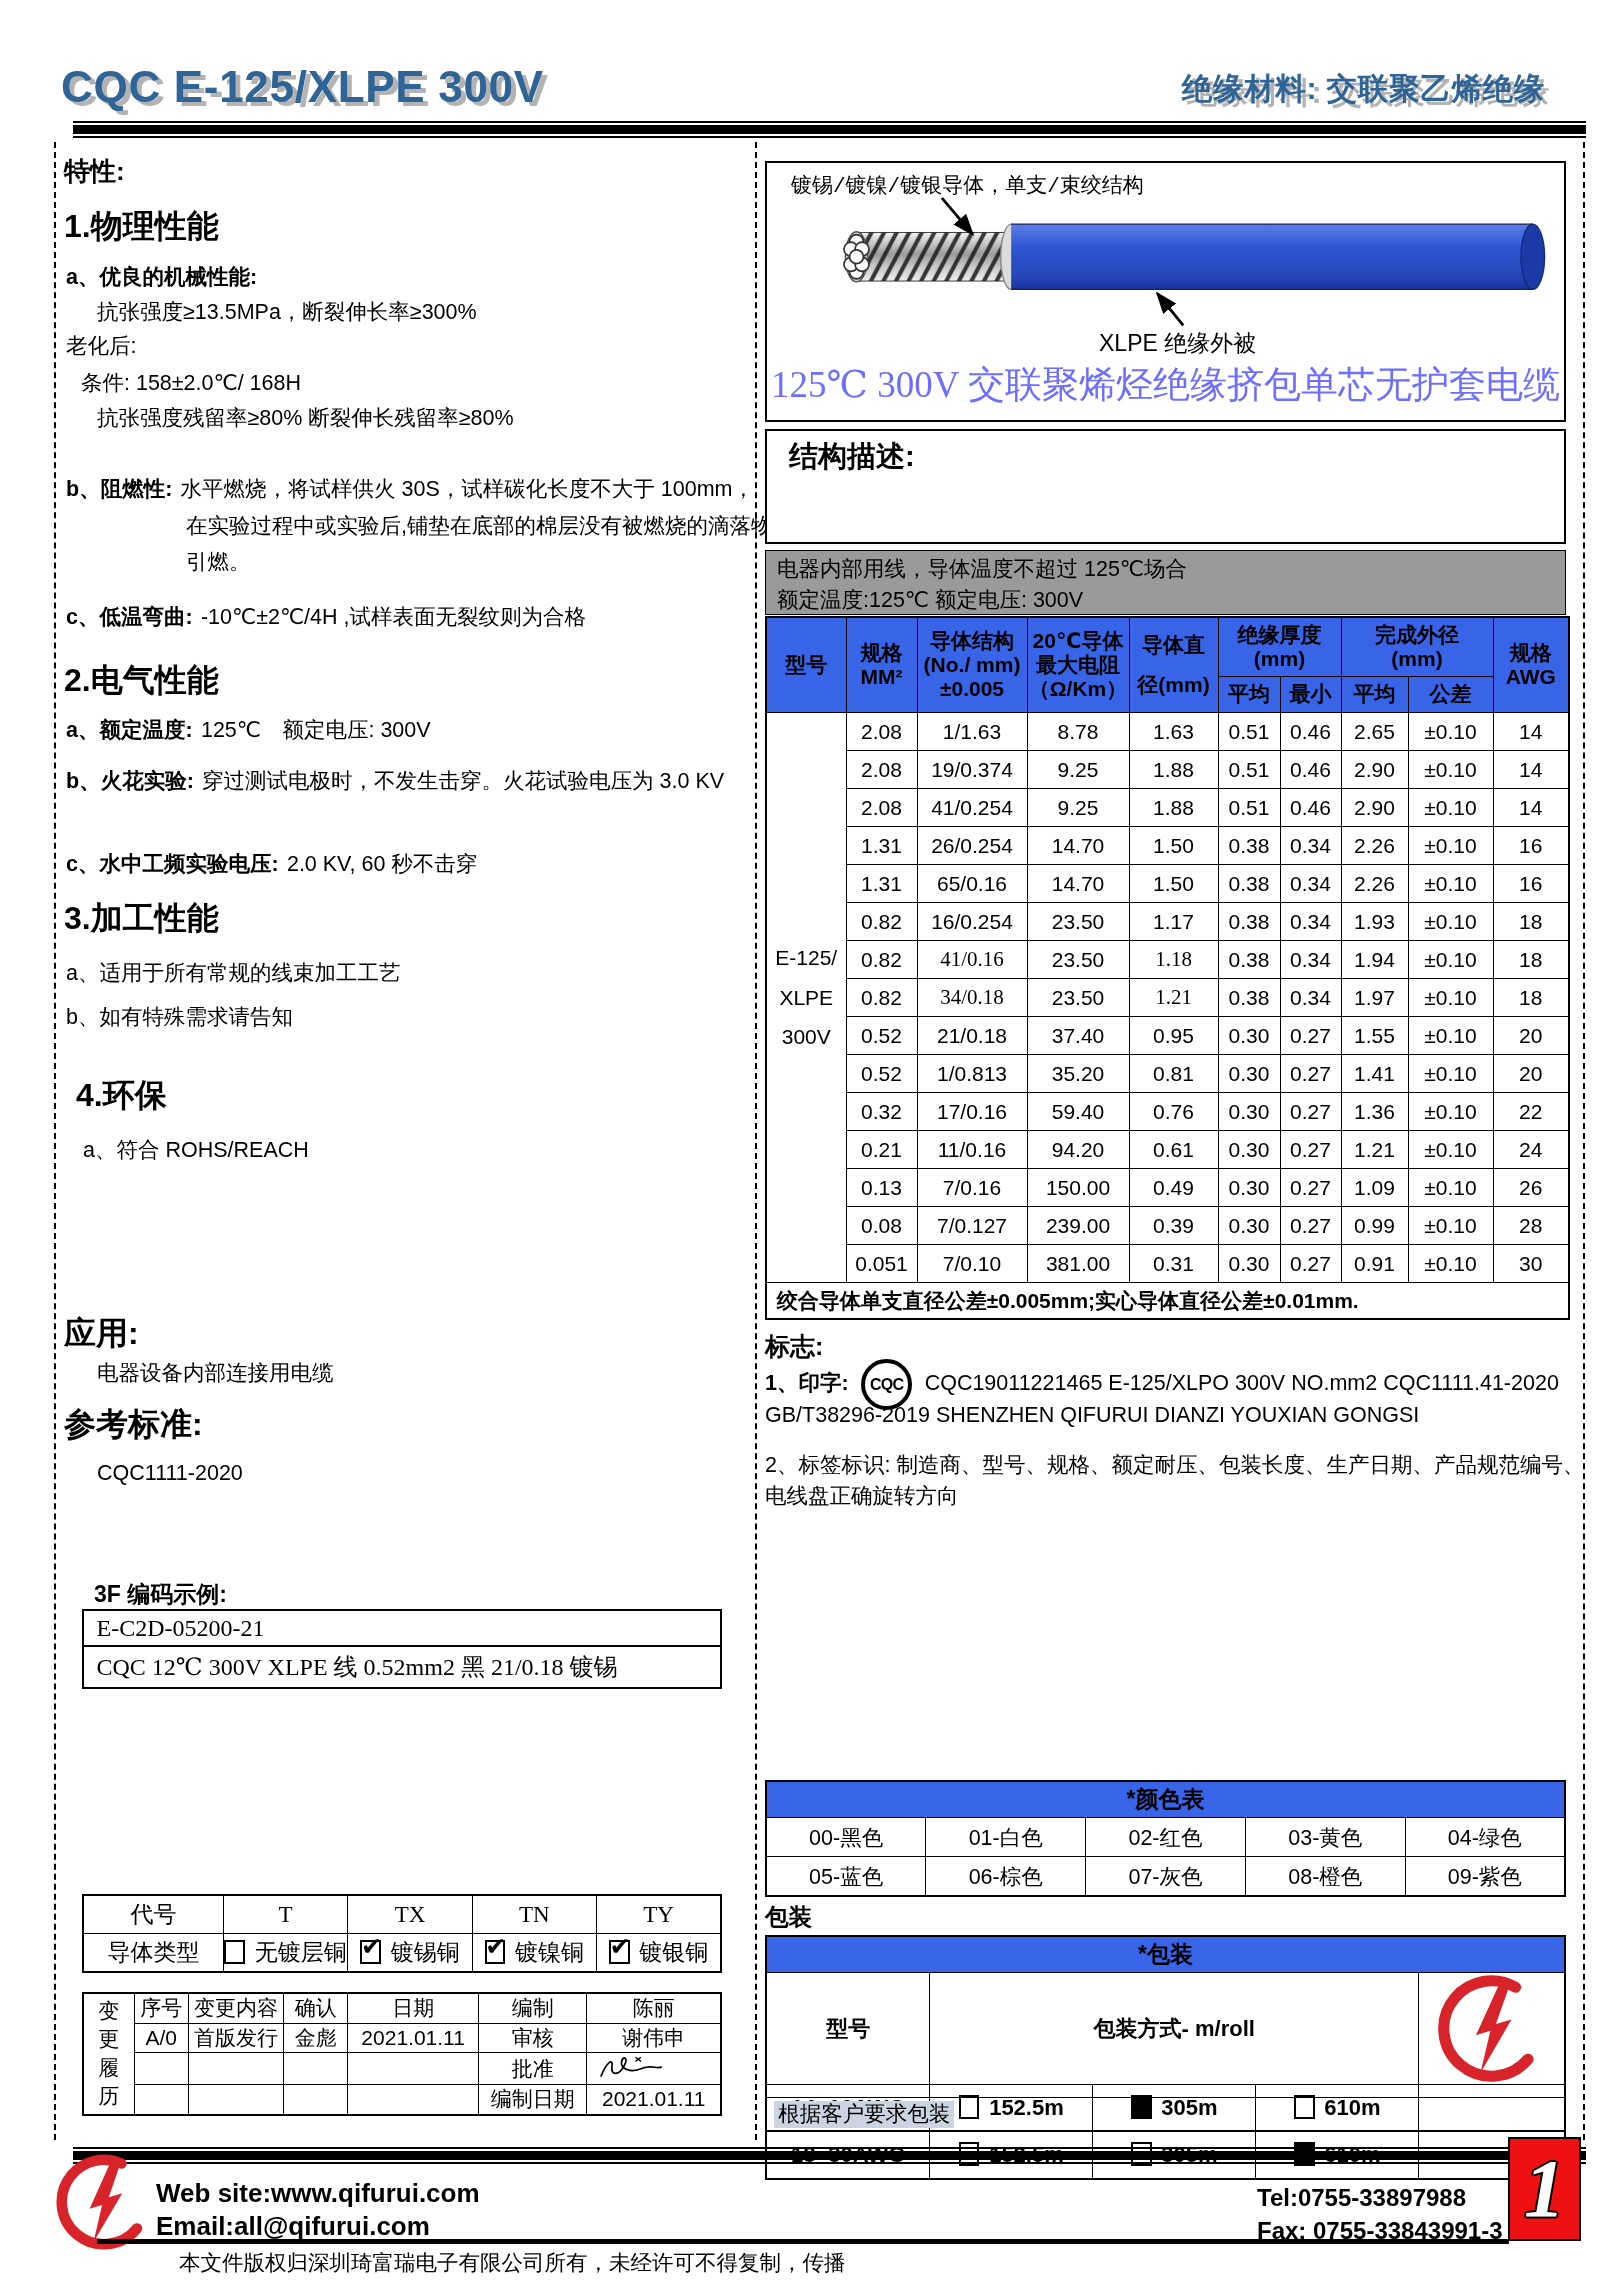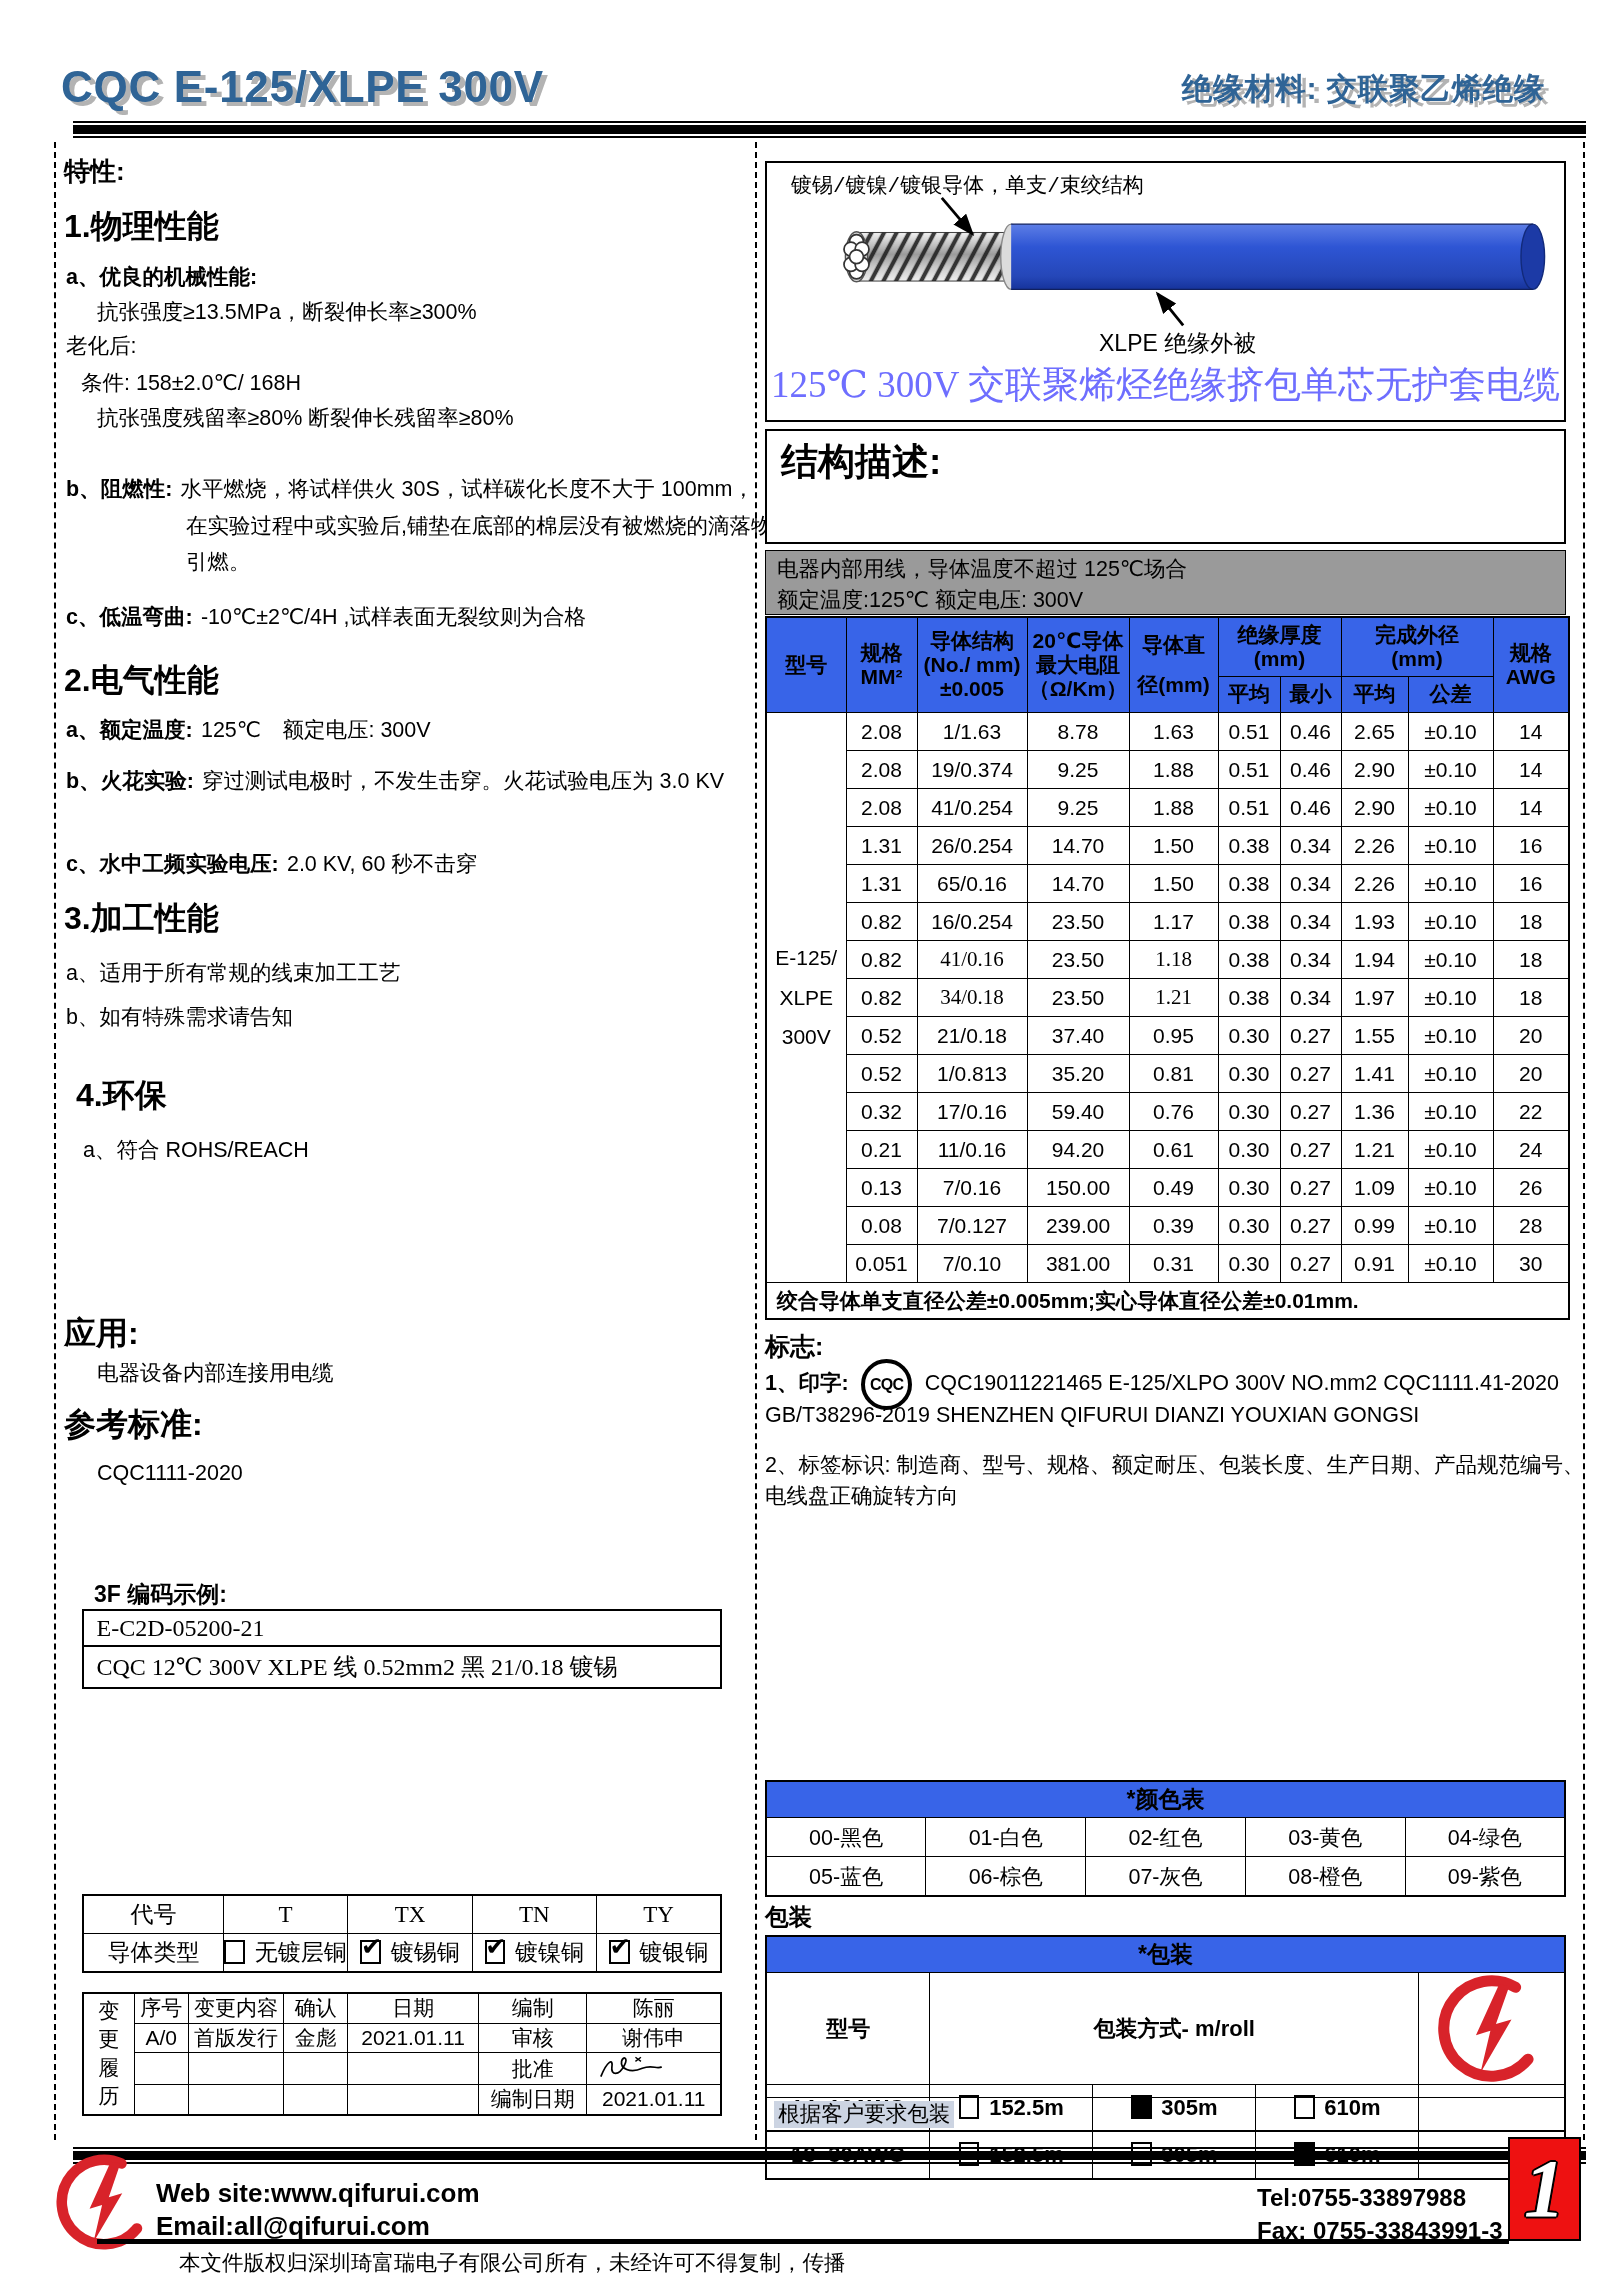--- a/index.html
+++ b/index.html
@@ -260,7 +260,7 @@
   </div>
 
   <div class="box" style="left:765px;top:429px;width:797px;height:111px;">
-    <div class="b" style="font-size:37px;padding:5.6px 0 0 14px;">结构描述:</div>
+    <div class="b" style="font-size:29px;padding:5.6px 0 0 14px;margin-left:8px;">结构描述:</div>
   </div>
 
   <div class="graybox" style="left:765px;top:550px;width:799px;height:63px;">

